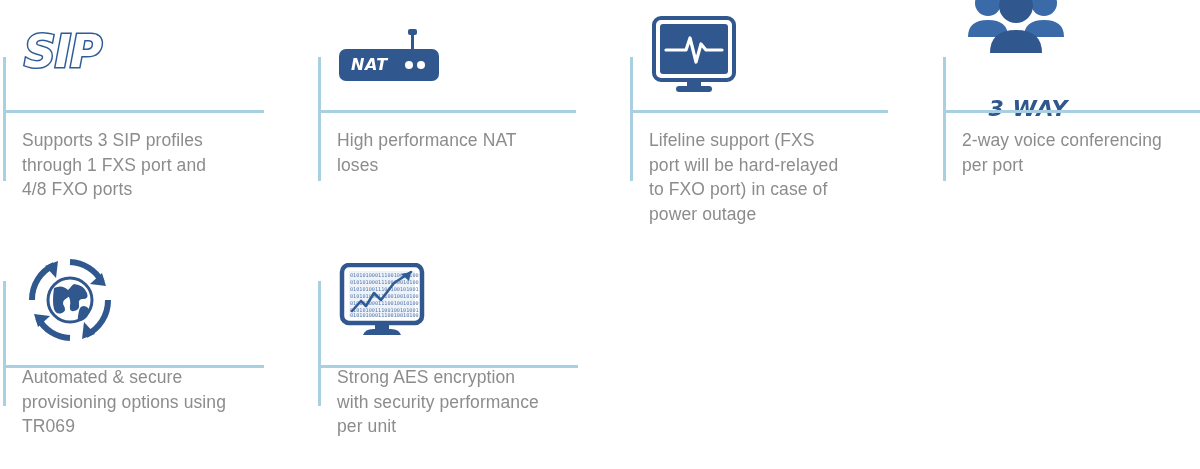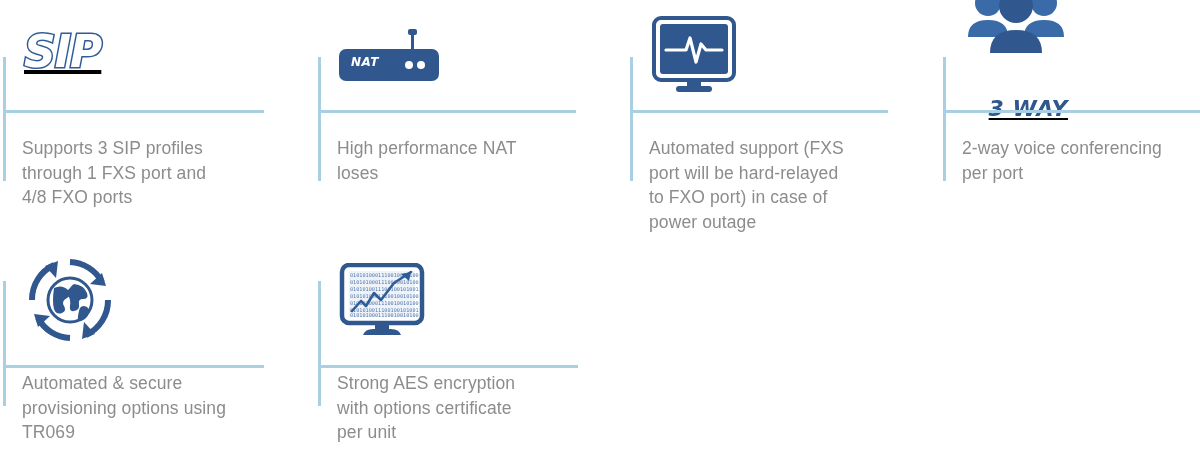--- a/index.html
+++ b/index.html
@@ -57,7 +57,6 @@
     display: flex;
     align-items: center;
     padding-left: 2px;
-    text-decoration: underline;
   }
   .row2 .icon-zone { height: 131px; align-items: center; }
 

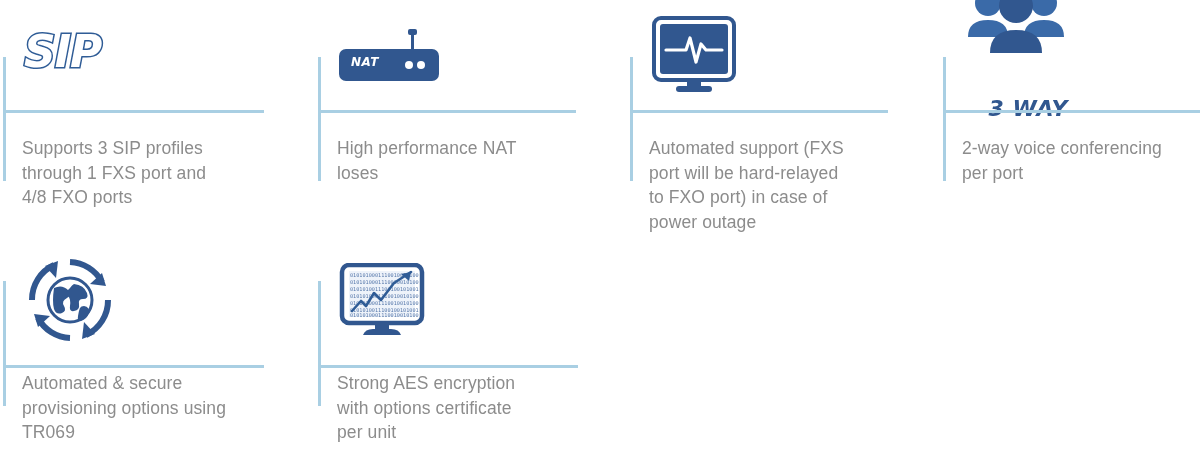--- a/index.html
+++ b/index.html
@@ -97,7 +97,7 @@
   .nat-label {
     position: absolute; left: 12px; top: 26px;
     color: #fff; font-weight: bold; font-style: italic;
-    font-size: 12px; letter-spacing: 0.5px;
+    font-size: 16px; letter-spacing: 0.5px;
     font-family: "DejaVu Sans", sans-serif;
     text-align: right;
   }

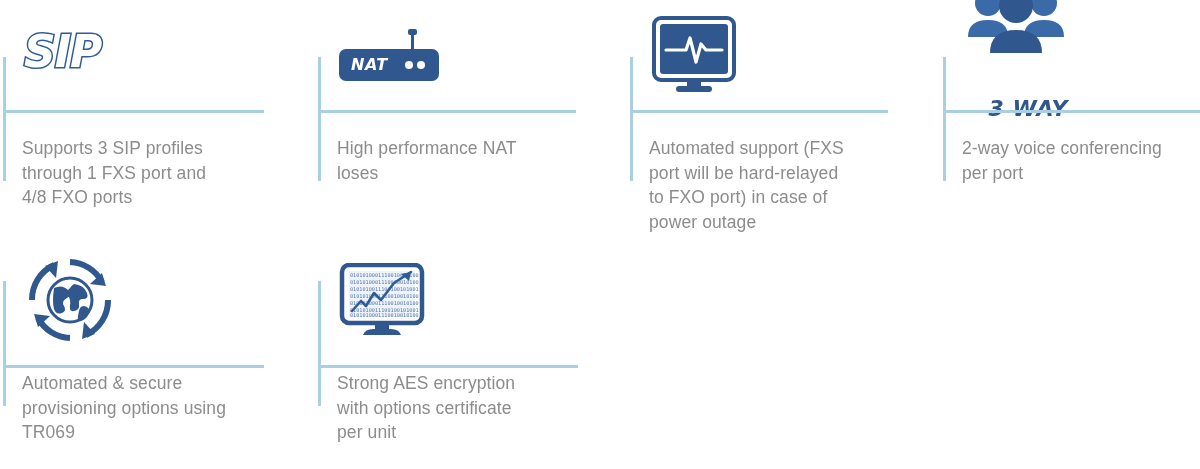--- a/index.html
+++ b/index.html
@@ -61,7 +61,7 @@
   .row2 .icon-zone { height: 131px; align-items: center; }
 
   .feature-text {
-    margin-top: 26px;
+    margin-top: 18px;
     font-size: 17.5px;
     line-height: 24.5px;
     color: #8c8c8c;

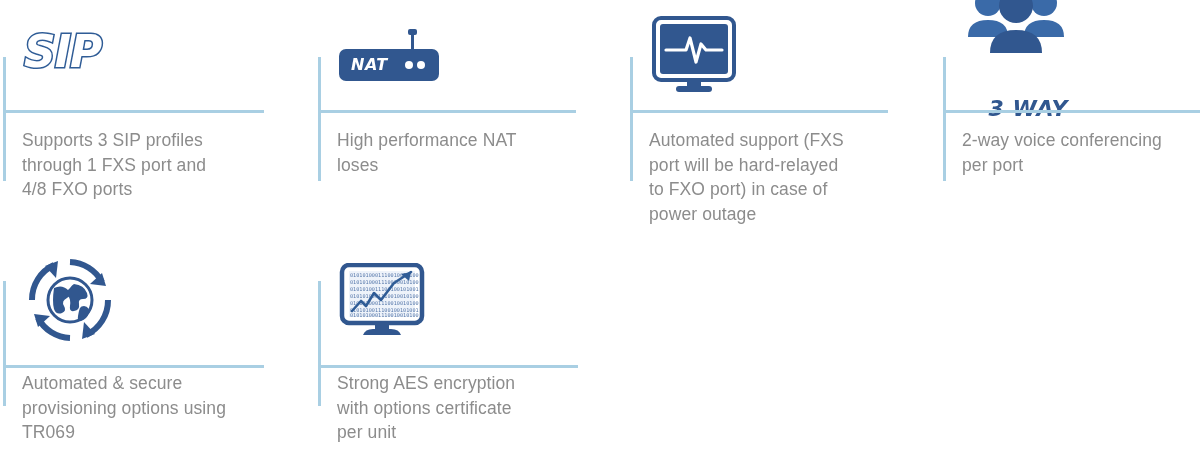--- a/index.html
+++ b/index.html
@@ -163,7 +163,7 @@
         <rect x="25" y="70" width="36" height="6" rx="3" fill="#31578f"></rect>
       </svg>
     </div>
-    <div class="feature-text">Automated support (FXS
+    <div class="feature-text">Lifeline support (FXS
 port will be hard-relayed
 to FXO port) in case of
 power outage</div>

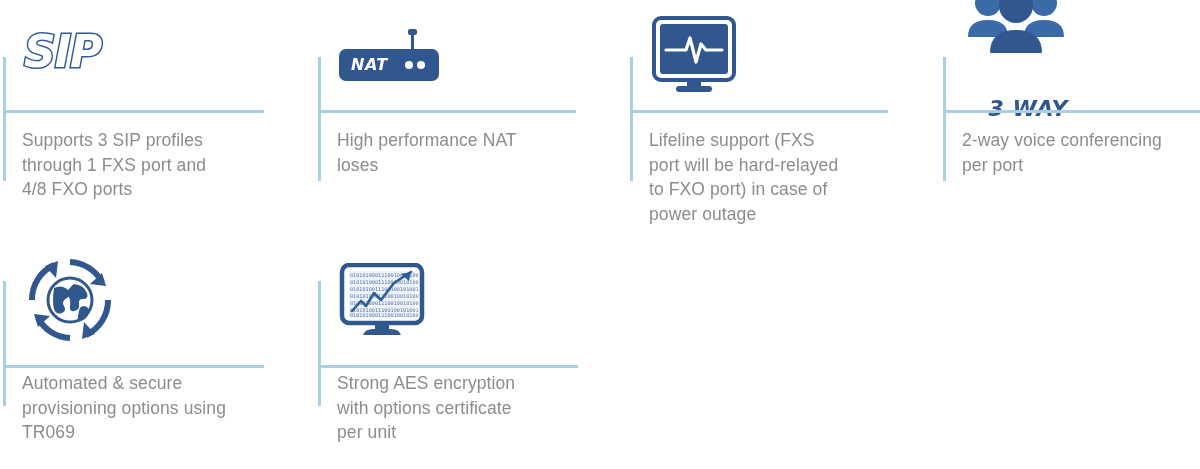--- a/index.html
+++ b/index.html
@@ -69,7 +69,7 @@
     max-width: 250px;
     white-space: pre-line;
   }
-  .row2 .feature-text { margin-top: 6px; }
+  .row2 .feature-text { margin-top: 0; }
 
   
 

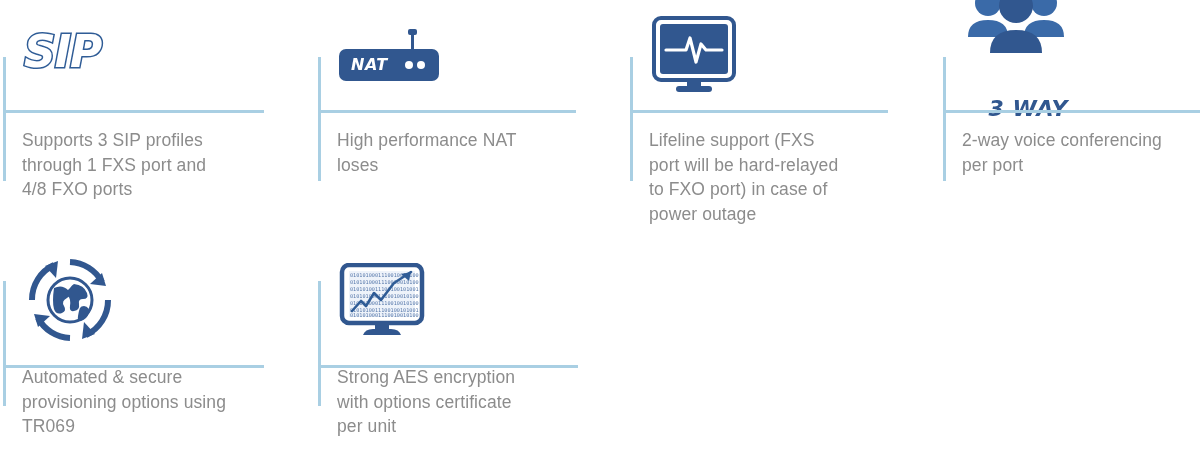--- a/index.html
+++ b/index.html
@@ -243,7 +243,7 @@
       </svg>
     </div>
     <div class="feature-text">Strong AES encryption
-with options certificate
+with security performance
 per unit</div>
   </div>
 

